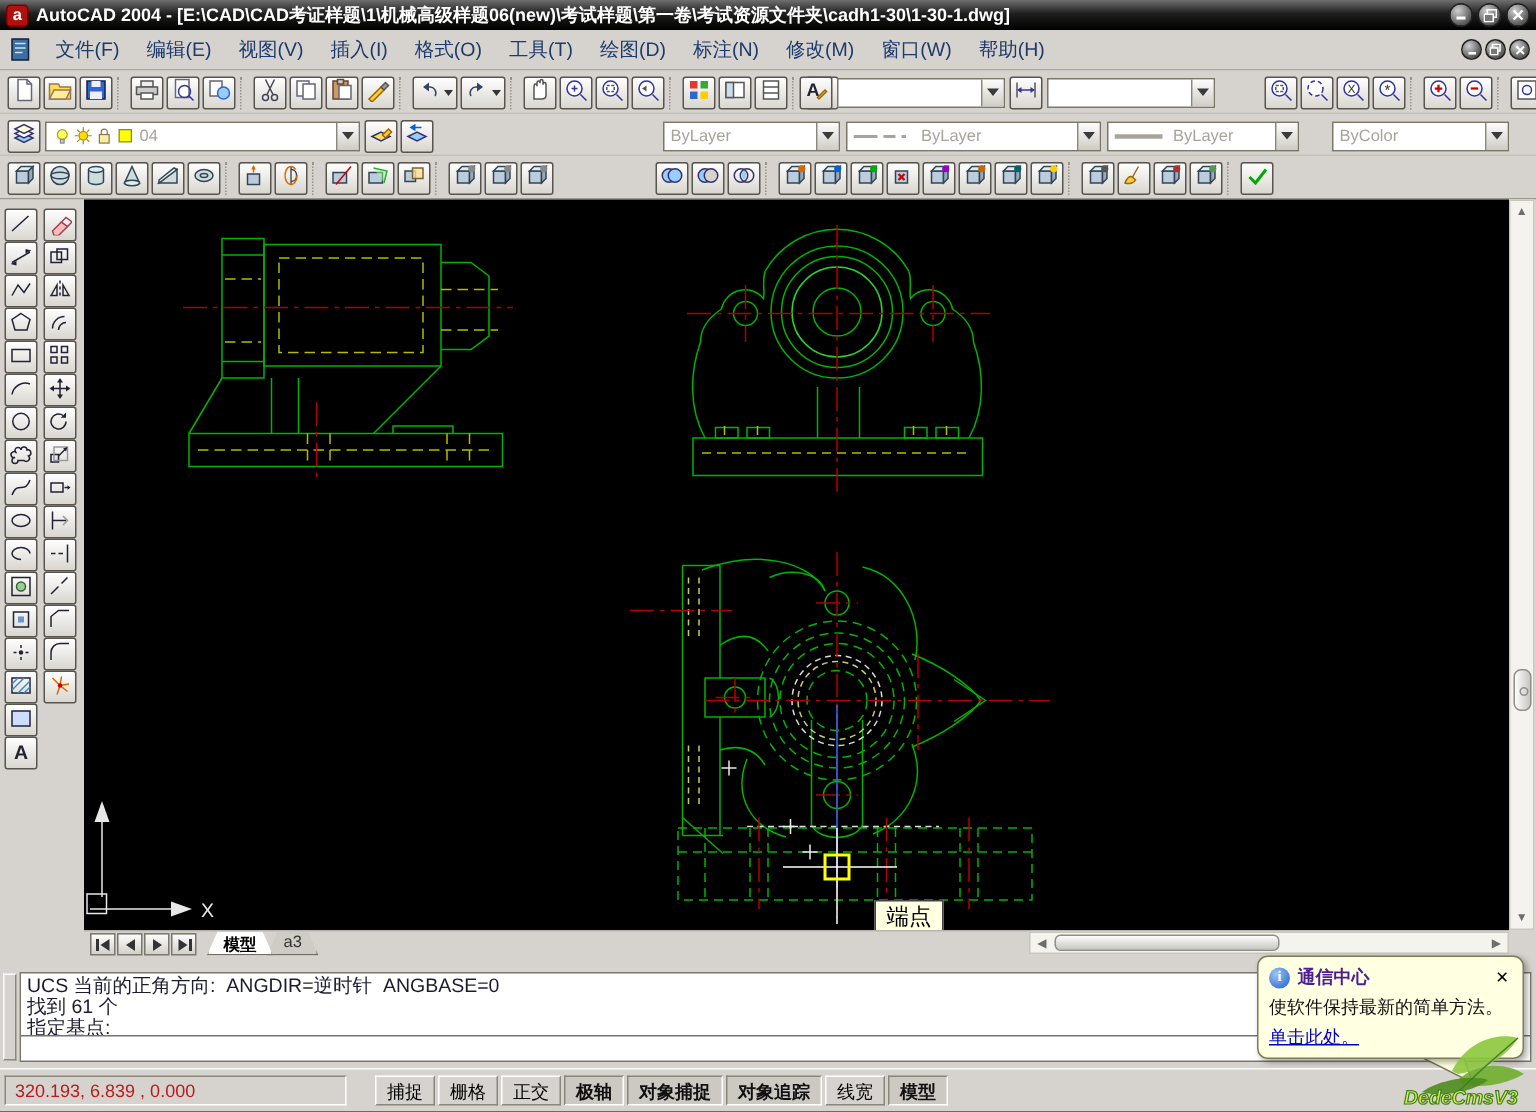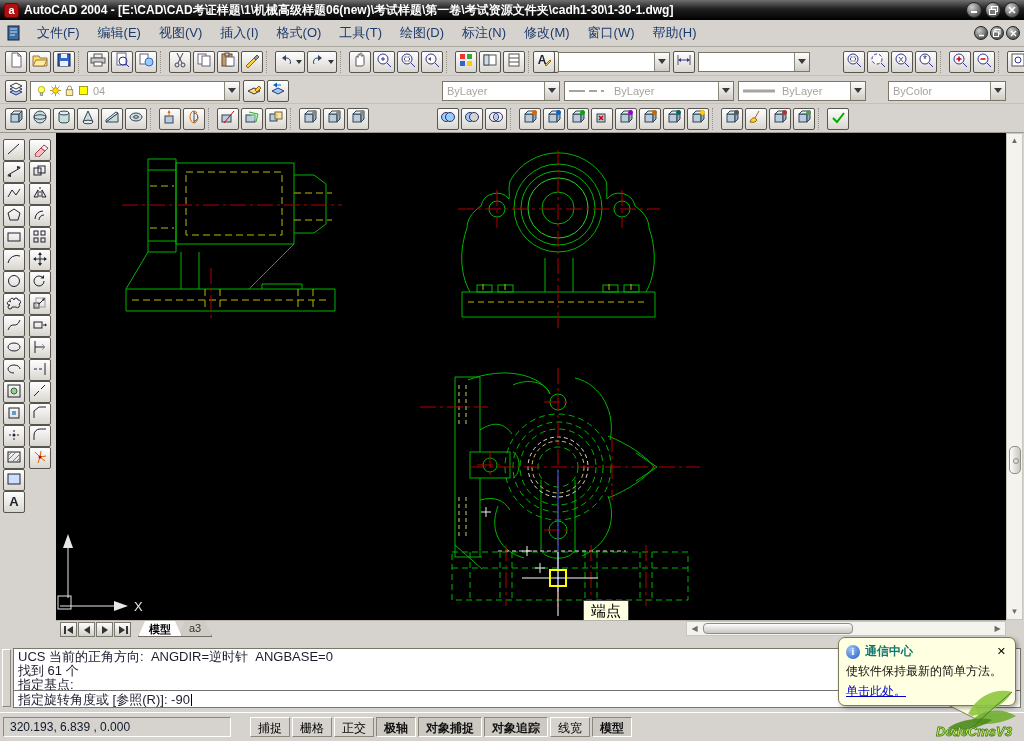--- a/index.html
+++ b/index.html
@@ -84,7 +84,7 @@
   .balloon-head{display:flex;align-items:center;margin-bottom:3px;}
   .info-icon{width:14px;height:14px;border-radius:7px;background:radial-gradient(circle at 35% 30%,#9cc4f5,#1e5ec8);
     color:#fff;font-size:10px;font-weight:bold;text-align:center;line-height:14px;font-family:"Liberation Serif",serif;margin-right:5px;}
-  .balloon-title{font-weight:bold;font-size:12px;color:#0f766e;flex:1;}
+  .balloon-title{font-weight:bold;font-size:12px;color:#4c1d95;flex:1;}
   .balloon-close{font-size:11px;font-weight:bold;color:#000;padding:0 2px;}
   .balloon-body{font-size:12px;color:#111;line-height:16px;}
   .balloon-link{font-size:12px;color:#0000cc;text-decoration:underline;display:inline-block;margin-top:4px;}

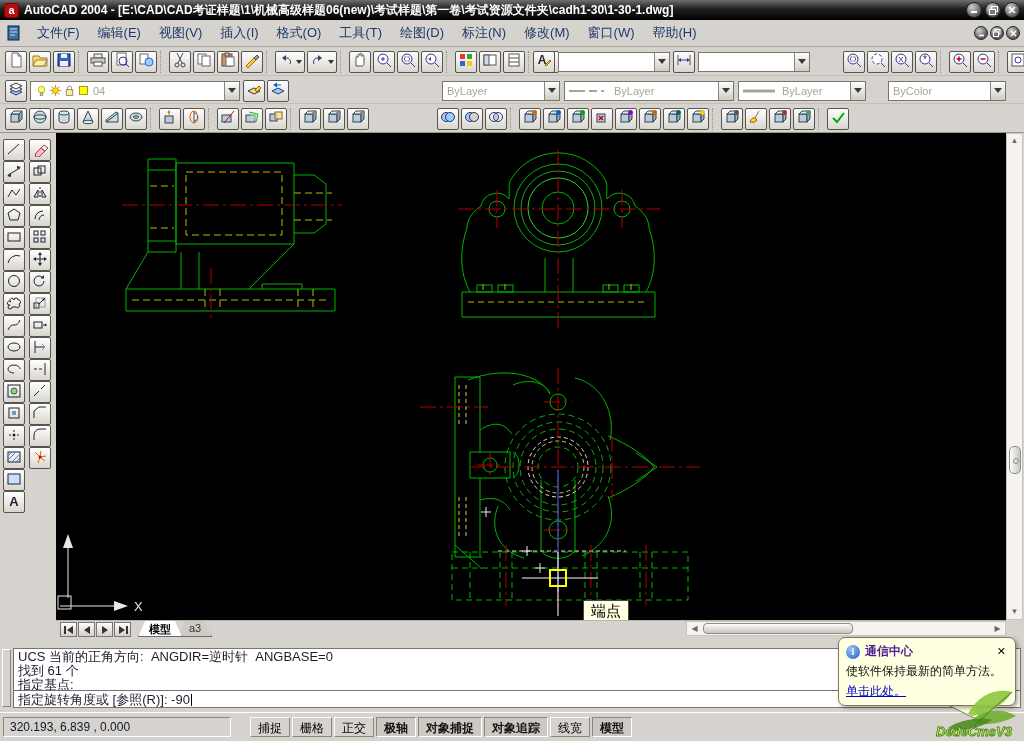--- a/index.html
+++ b/index.html
@@ -1045,7 +1045,6 @@
       <div class="cmdhist" id="cmd-history">UCS 当前的正角方向:  ANGDIR=逆时针  ANGBASE=0
 找到 61 个
 指定基点:</div>
-      <div class="cmdline"><span>指定旋转角度或 [参照(R)]: -90</span><span class="caret"></span></div>
     </div>
   </div>
 

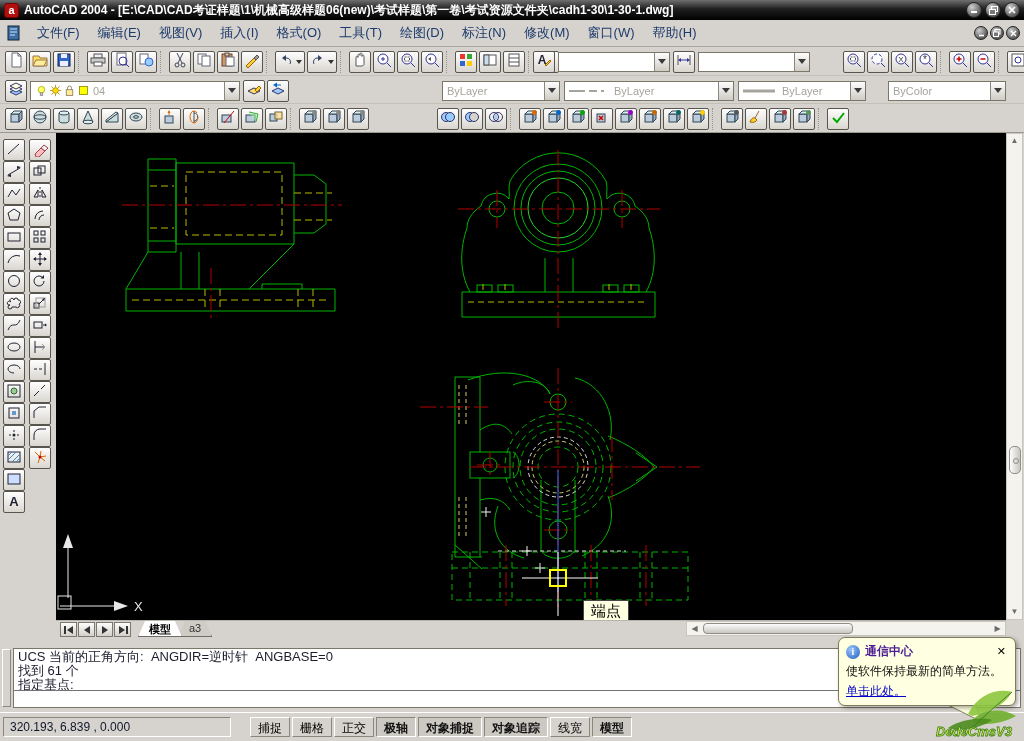--- a/index.html
+++ b/index.html
@@ -74,7 +74,7 @@
   .statusbar{position:absolute;left:0;top:712px;width:1024px;height:29px;background:#d6d3ce;
     border-top:1px solid #fff;display:flex;align-items:center;padding:0 3px;}
   .coords{width:228px;height:20px;border:1px solid;border-color:#8a877d #fff #fff #8a877d;
-    padding:2px 6px;font-size:12px;color:#0f172a;margin-right:18px;}
+    padding:2px 6px;font-size:12px;color:#b91c1c;margin-right:18px;}
   .sbtn{height:20px;padding:2px 7px;margin:0 1px;font-size:12px;color:#000000;
     border:1px solid;border-color:#fff #8a877d #8a877d #fff;background:#d6d3ce;white-space:nowrap;}
   .sbtn.on{border-color:#8a877d #fff #fff #8a877d;background:#ccc9c2;font-weight:bold;color:#111;}

